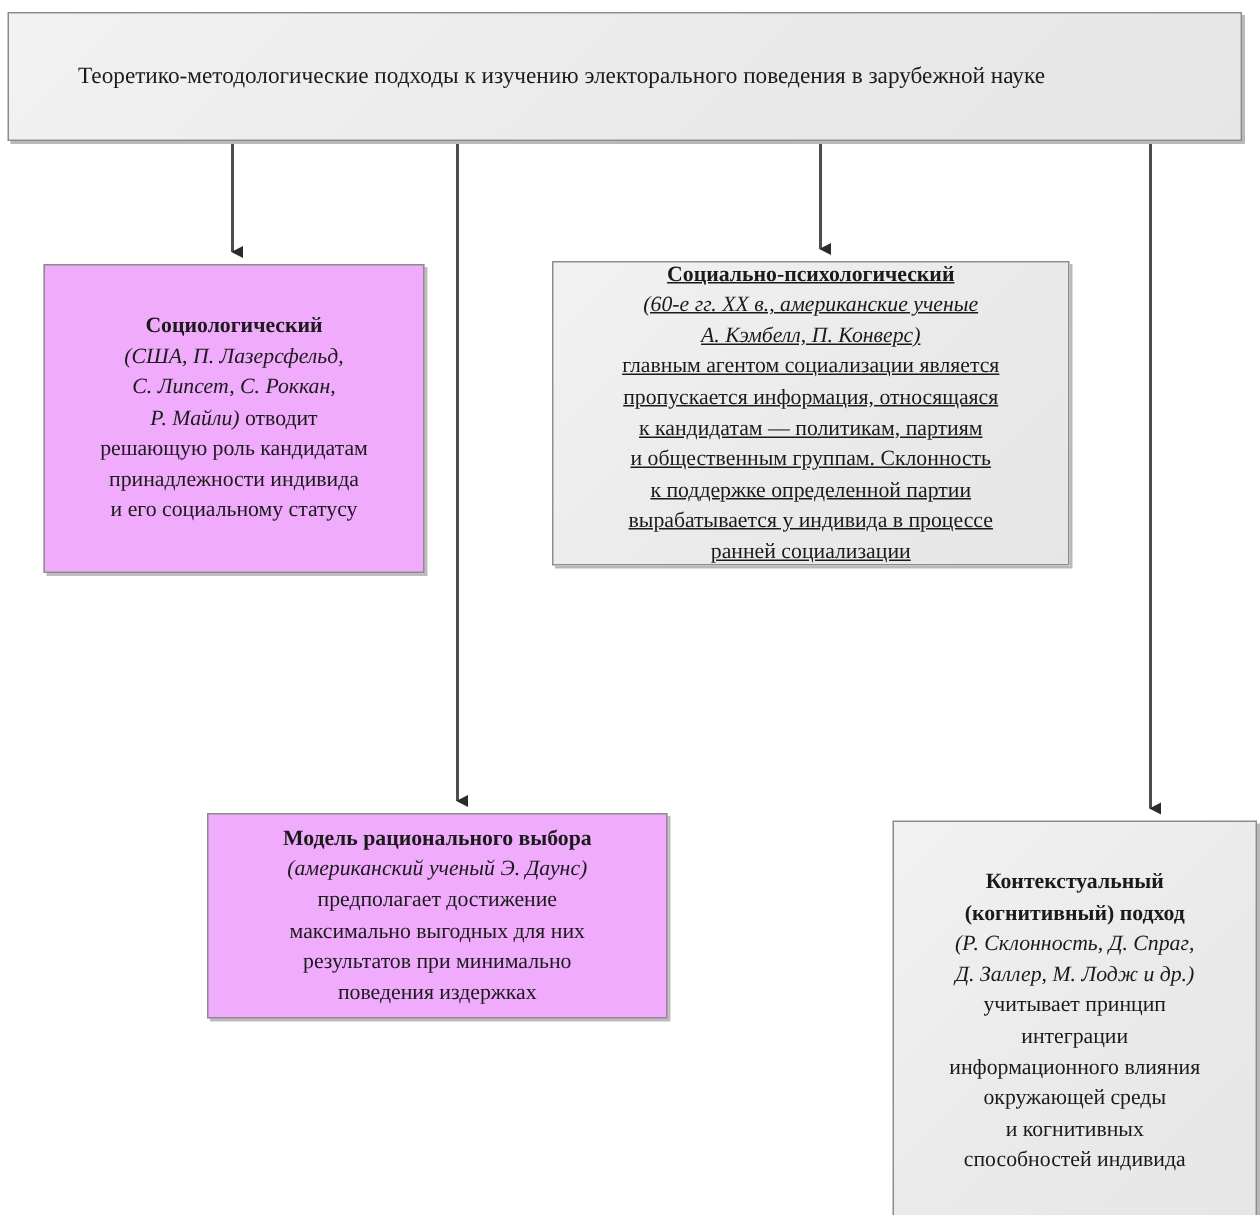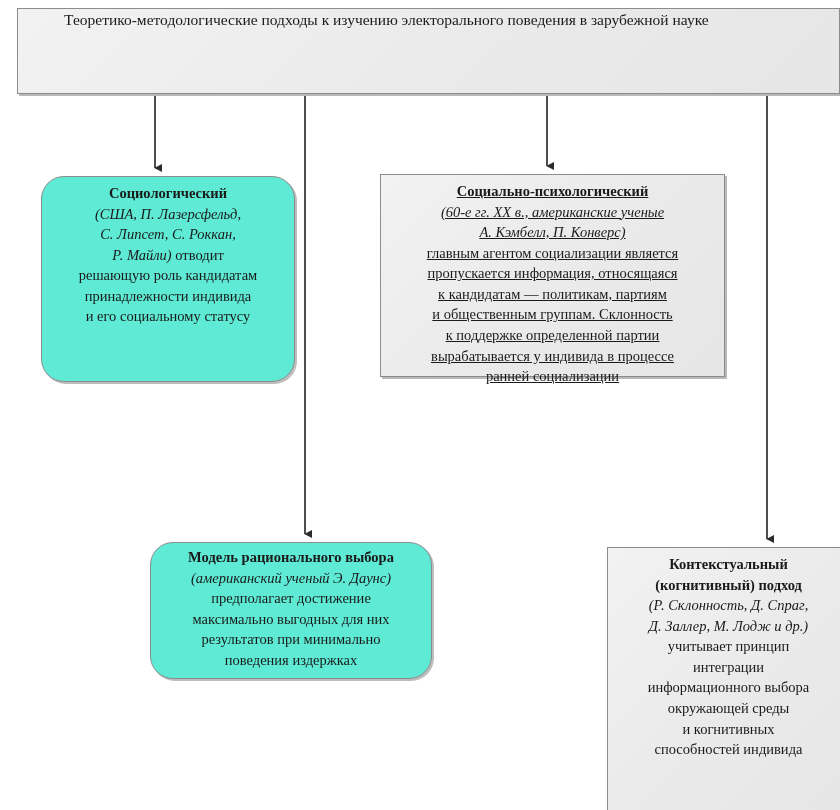--- a/index.html
+++ b/index.html
@@ -36,10 +36,9 @@
     display: flex;
     flex-direction: column;
     align-items: center;
-    justify-content: flex-start;
+    justify-content: center;
     text-align: center;
     line-height: 1.42;
-    margin-left: 12px;
   }
   .node.plain {
     background: #5eead4;

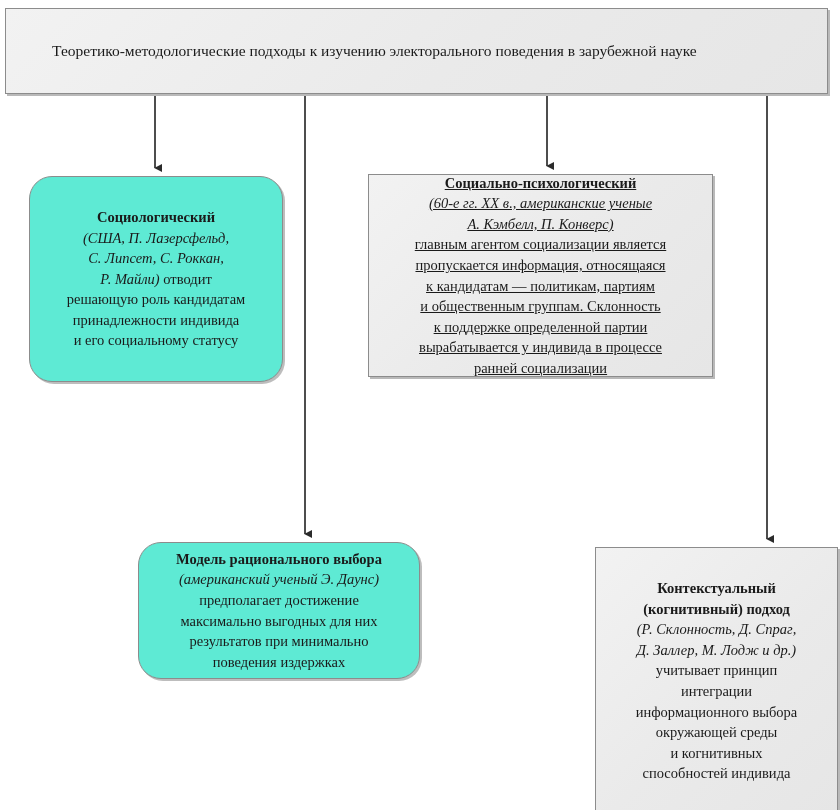--- a/index.html
+++ b/index.html
@@ -41,9 +41,8 @@
     line-height: 1.42;
   }
   .node.plain {
-    background: #5eead4;
+    background: #f0abfc;
     box-shadow: 2px 2px 0 0 #bdbdbd;
-    border-radius: 23px;
   }
 
   

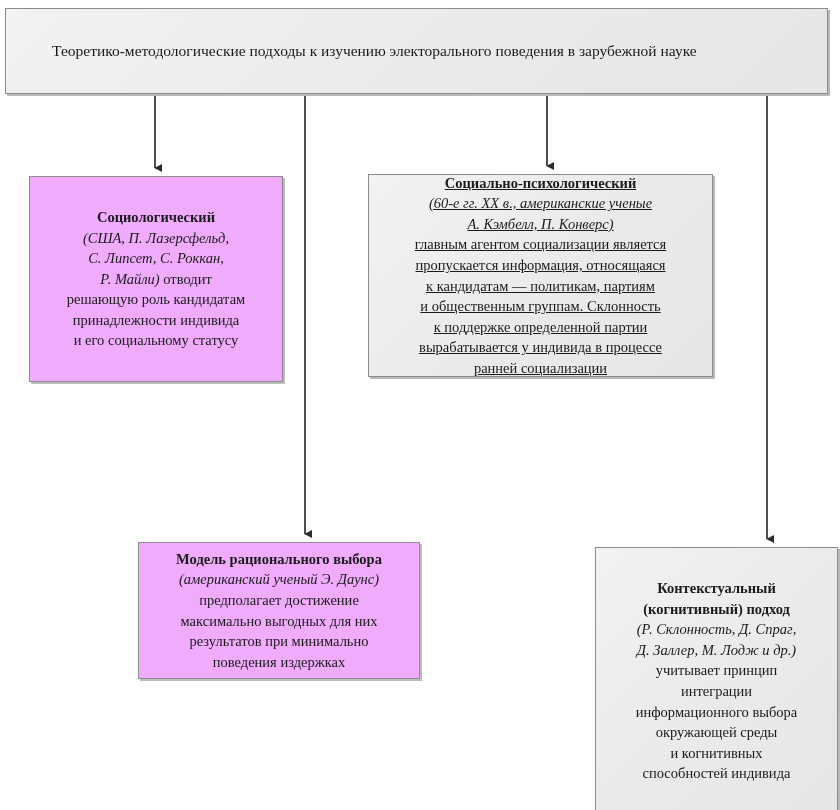--- a/index.html
+++ b/index.html
@@ -77,7 +77,7 @@
   }
   #node-rational {
     left: 138px; top: 542px;
-    width: 282px; height: 137px;
+    width: 307px; height: 137px;
     font-size: 14.5px;
     padding: 4px 4px;
   }

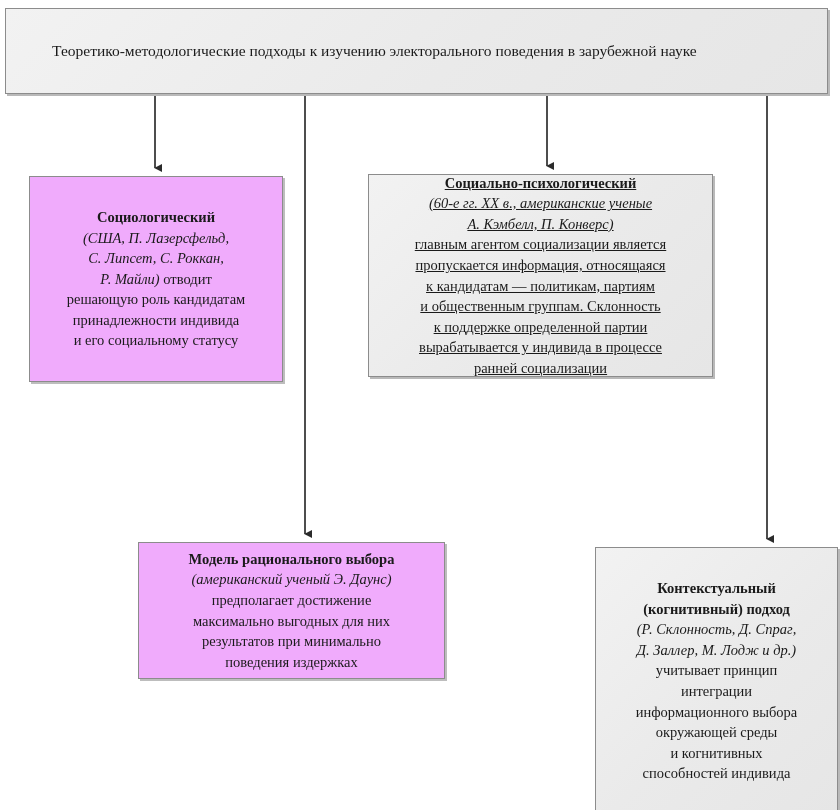--- a/index.html
+++ b/index.html
@@ -152,7 +152,7 @@
     <span class="ln italic">Д. Заллер, М. Лодж и др.)</span>
     <span class="ln">учитывает принцип</span>
     <span class="ln">интеграции</span>
-    <span class="ln">информационного выбора</span>
+    <span class="ln">информационного влияния</span>
     <span class="ln">окружающей среды</span>
     <span class="ln">и когнитивных</span>
     <span class="ln">способностей индивида</span>

